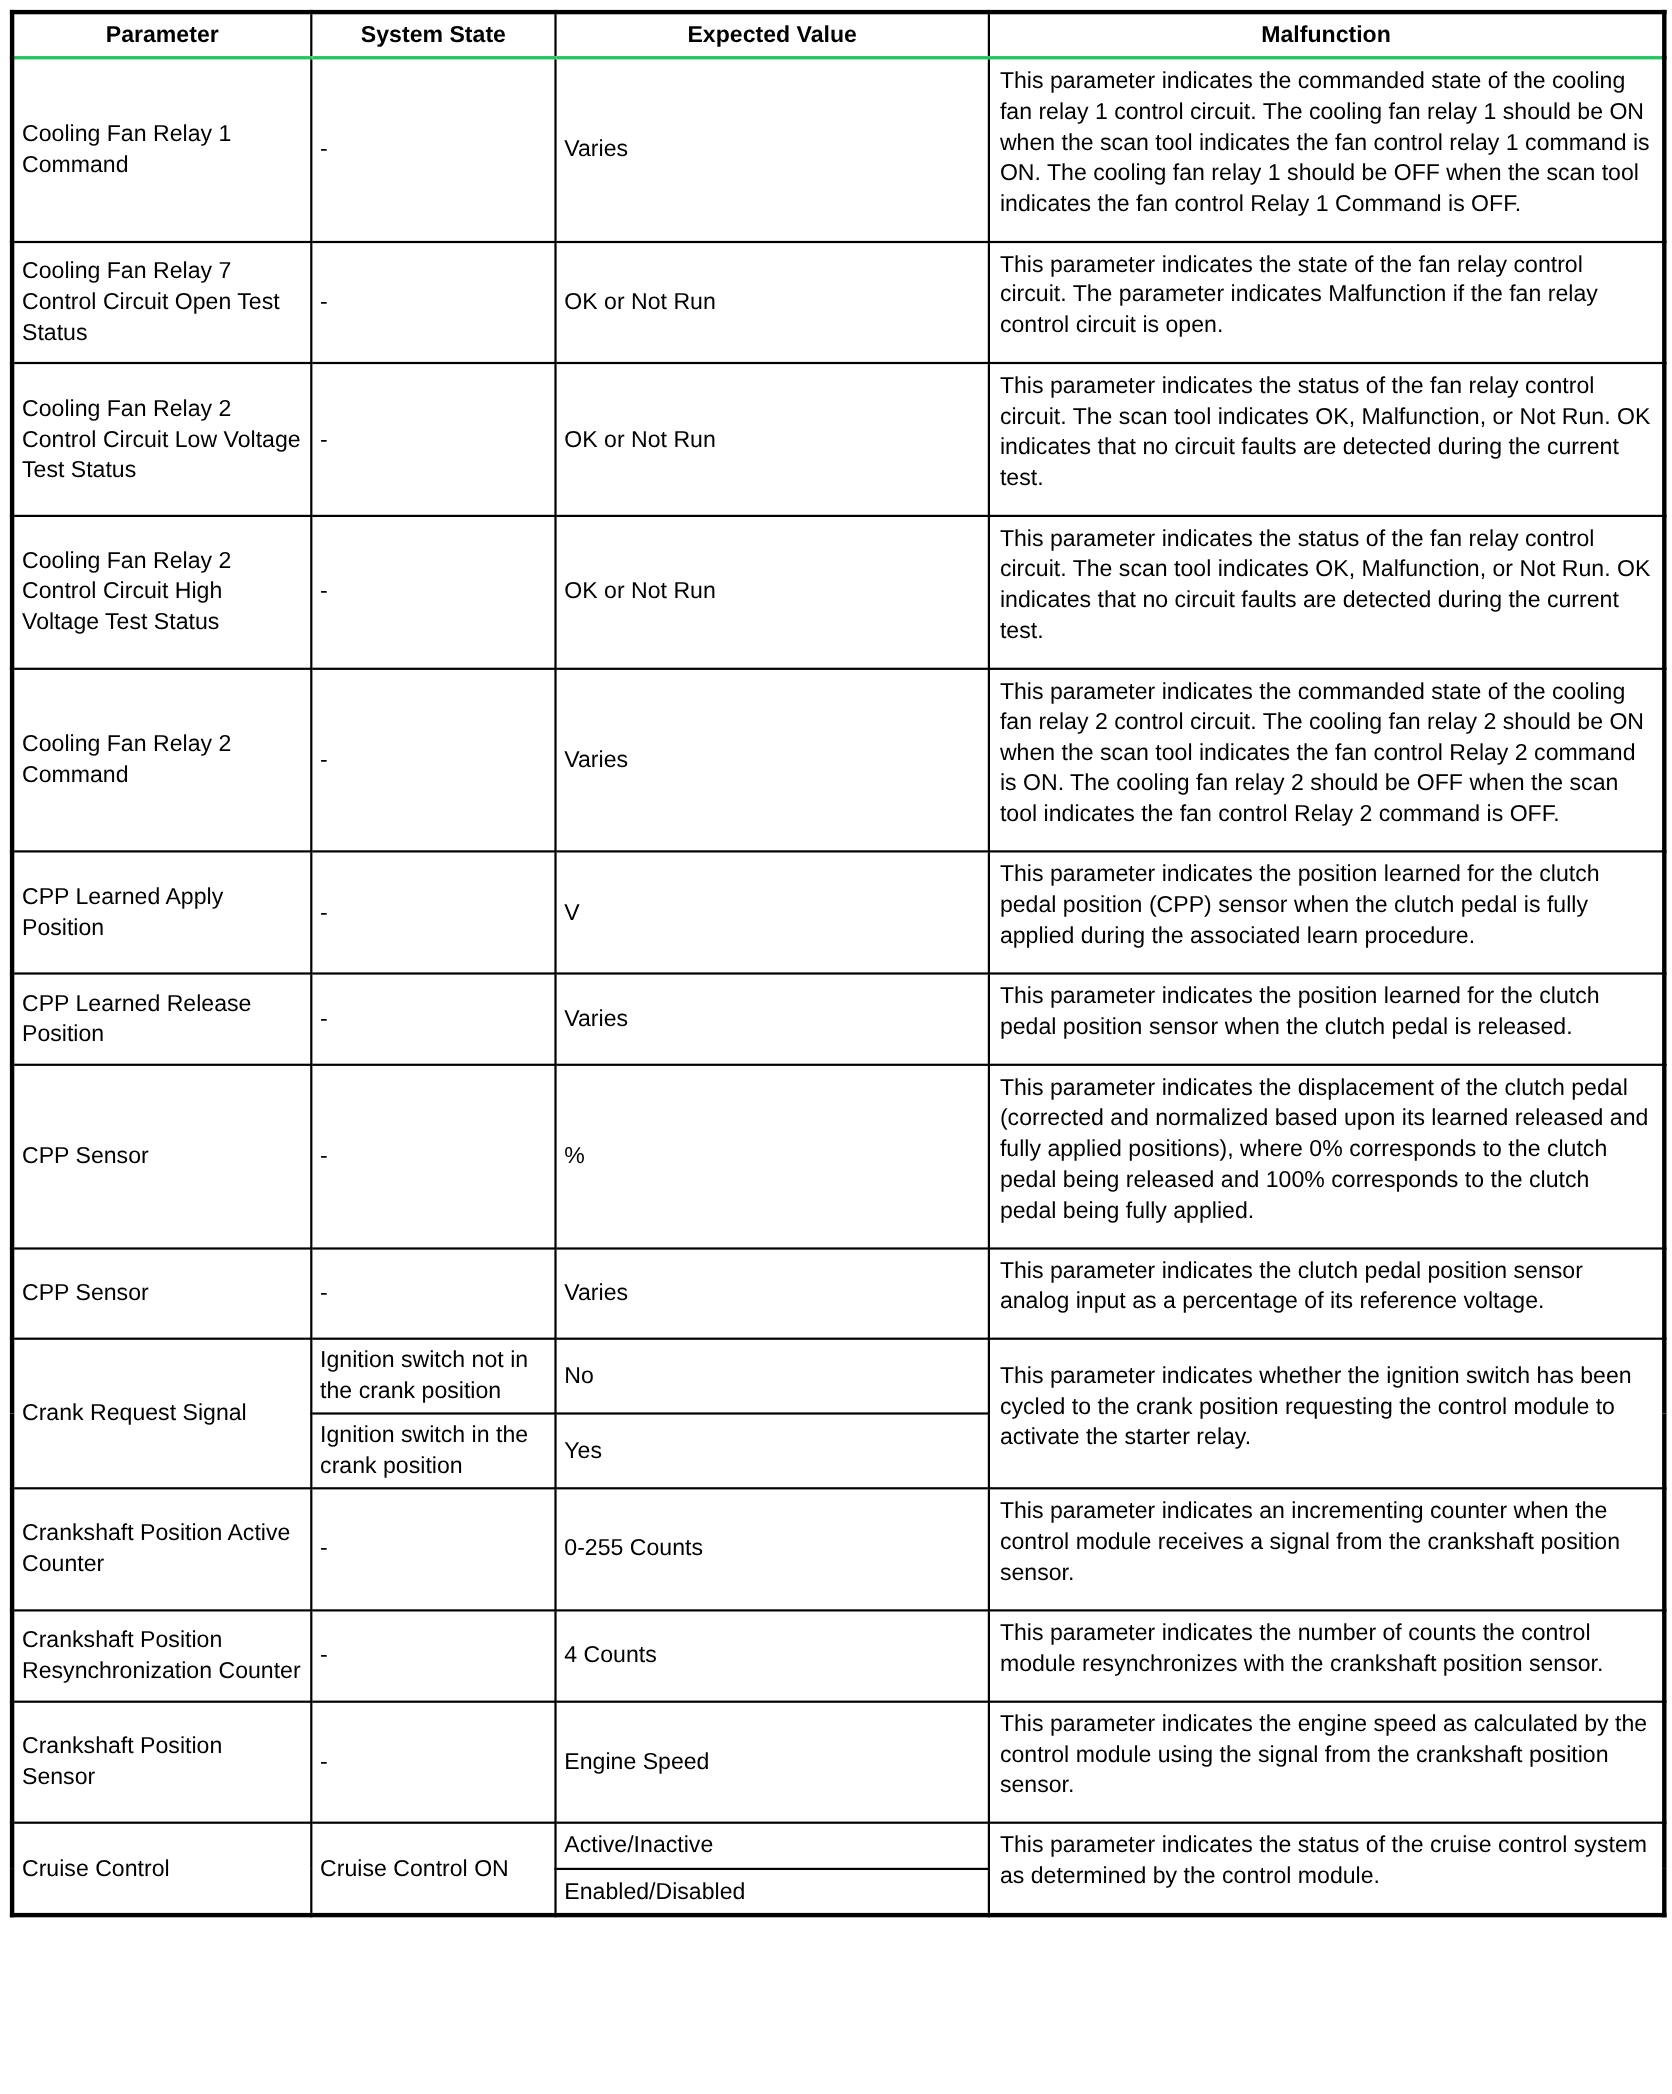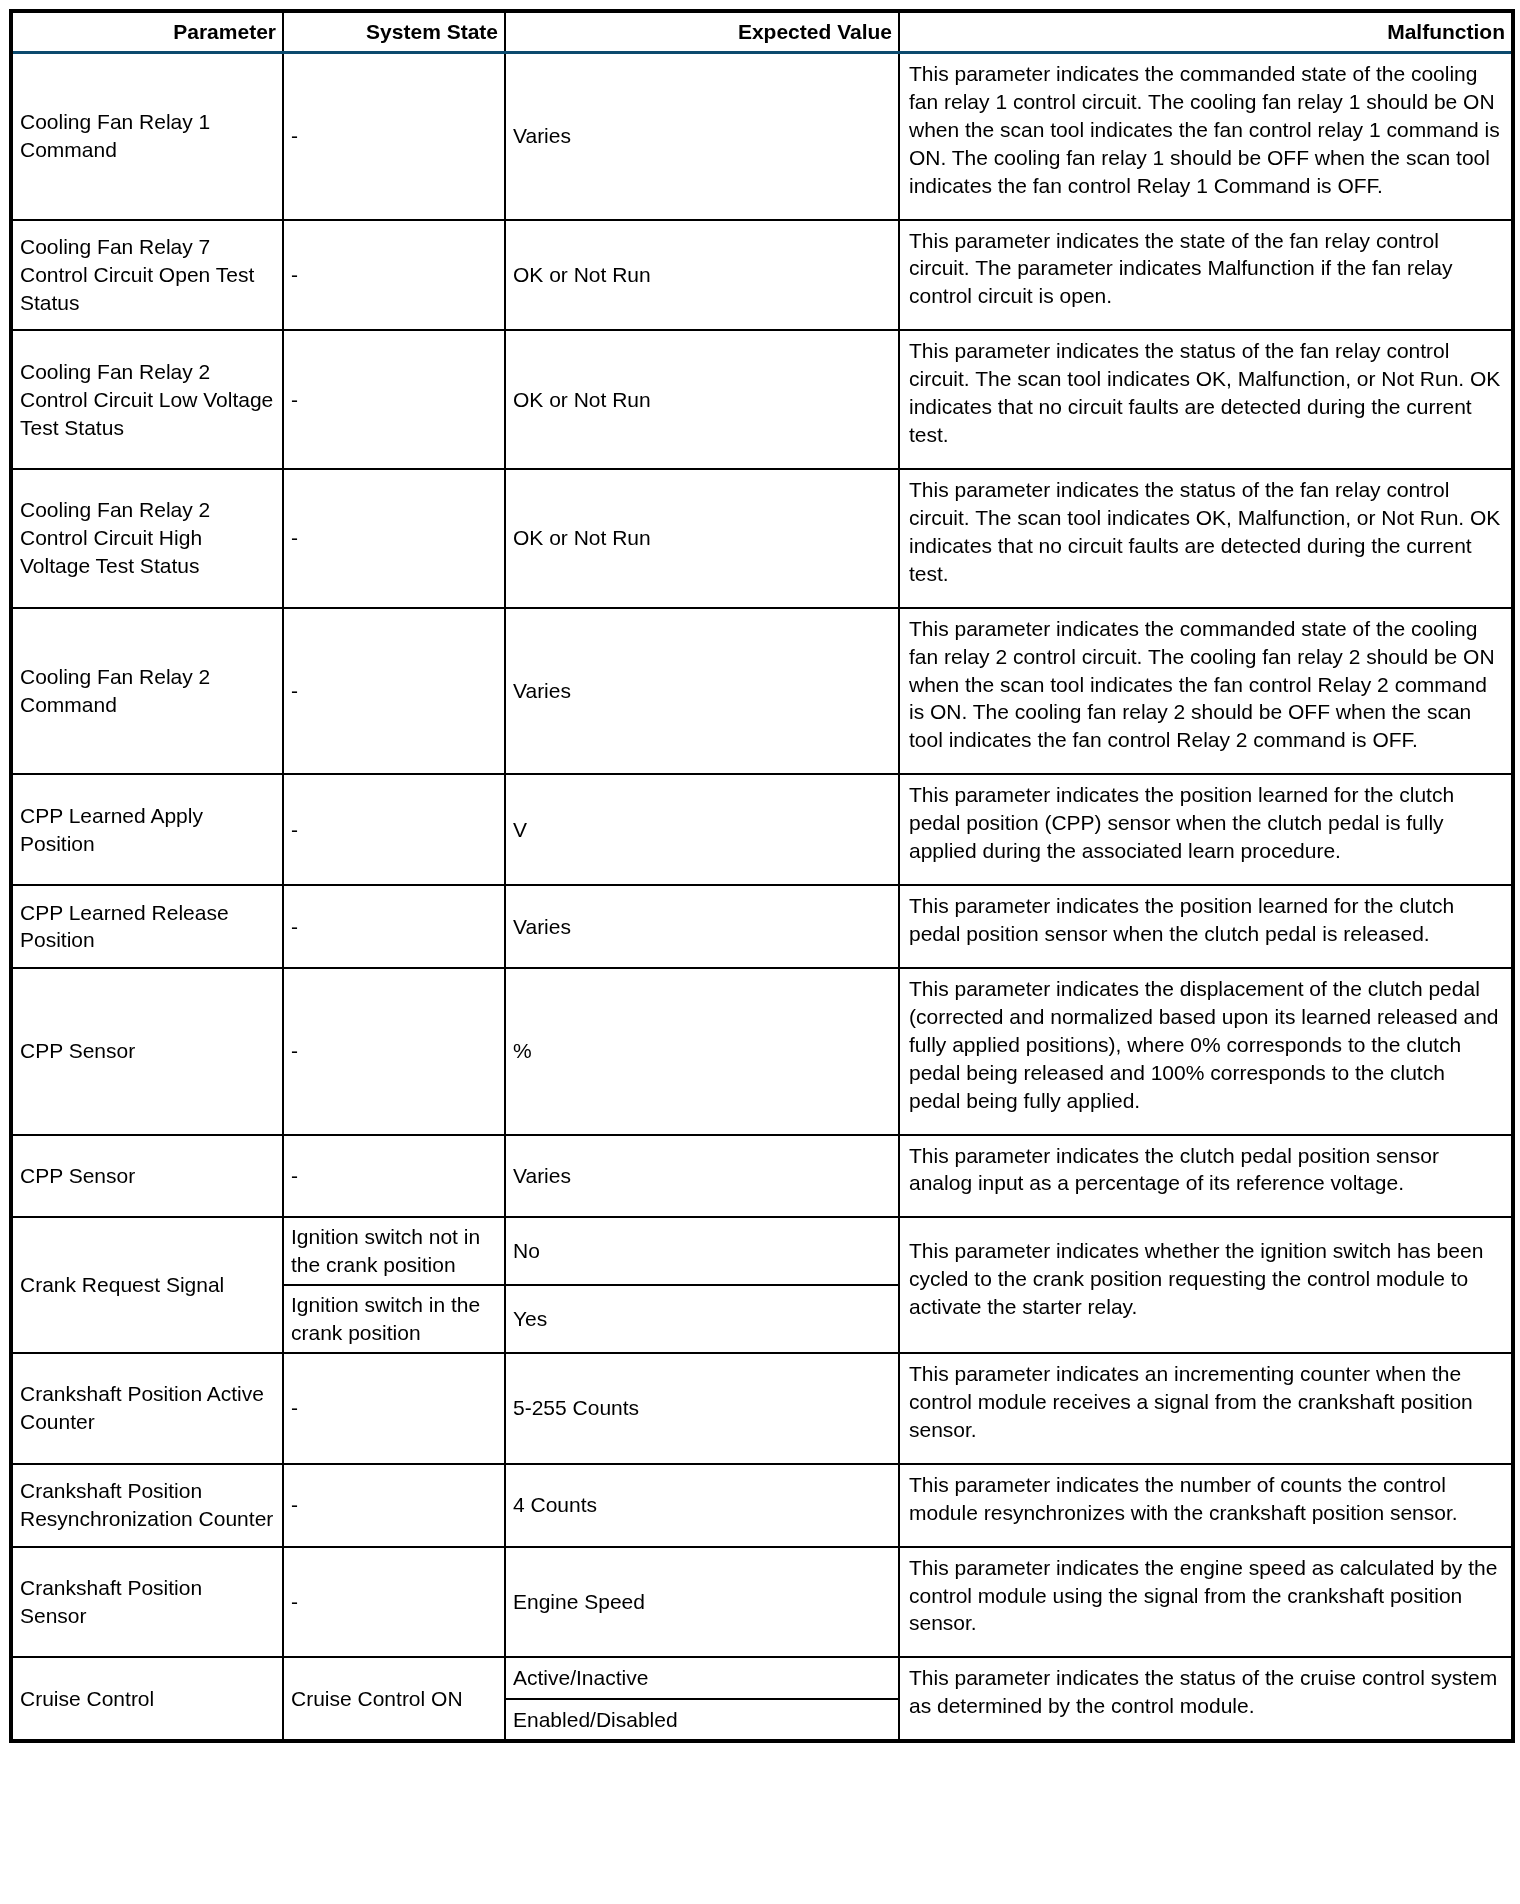--- a/index.html
+++ b/index.html
@@ -32,9 +32,9 @@
   }
   thead th {
     font-weight: bold;
-    text-align: right;
+    text-align: center;
     padding: 5px 6px;
-    border-bottom: 3px solid #0c4a6e;
+    border-bottom: 3px solid #22c55e;
   }
   td.desc {
     padding: 6px 10px 19px 9px;

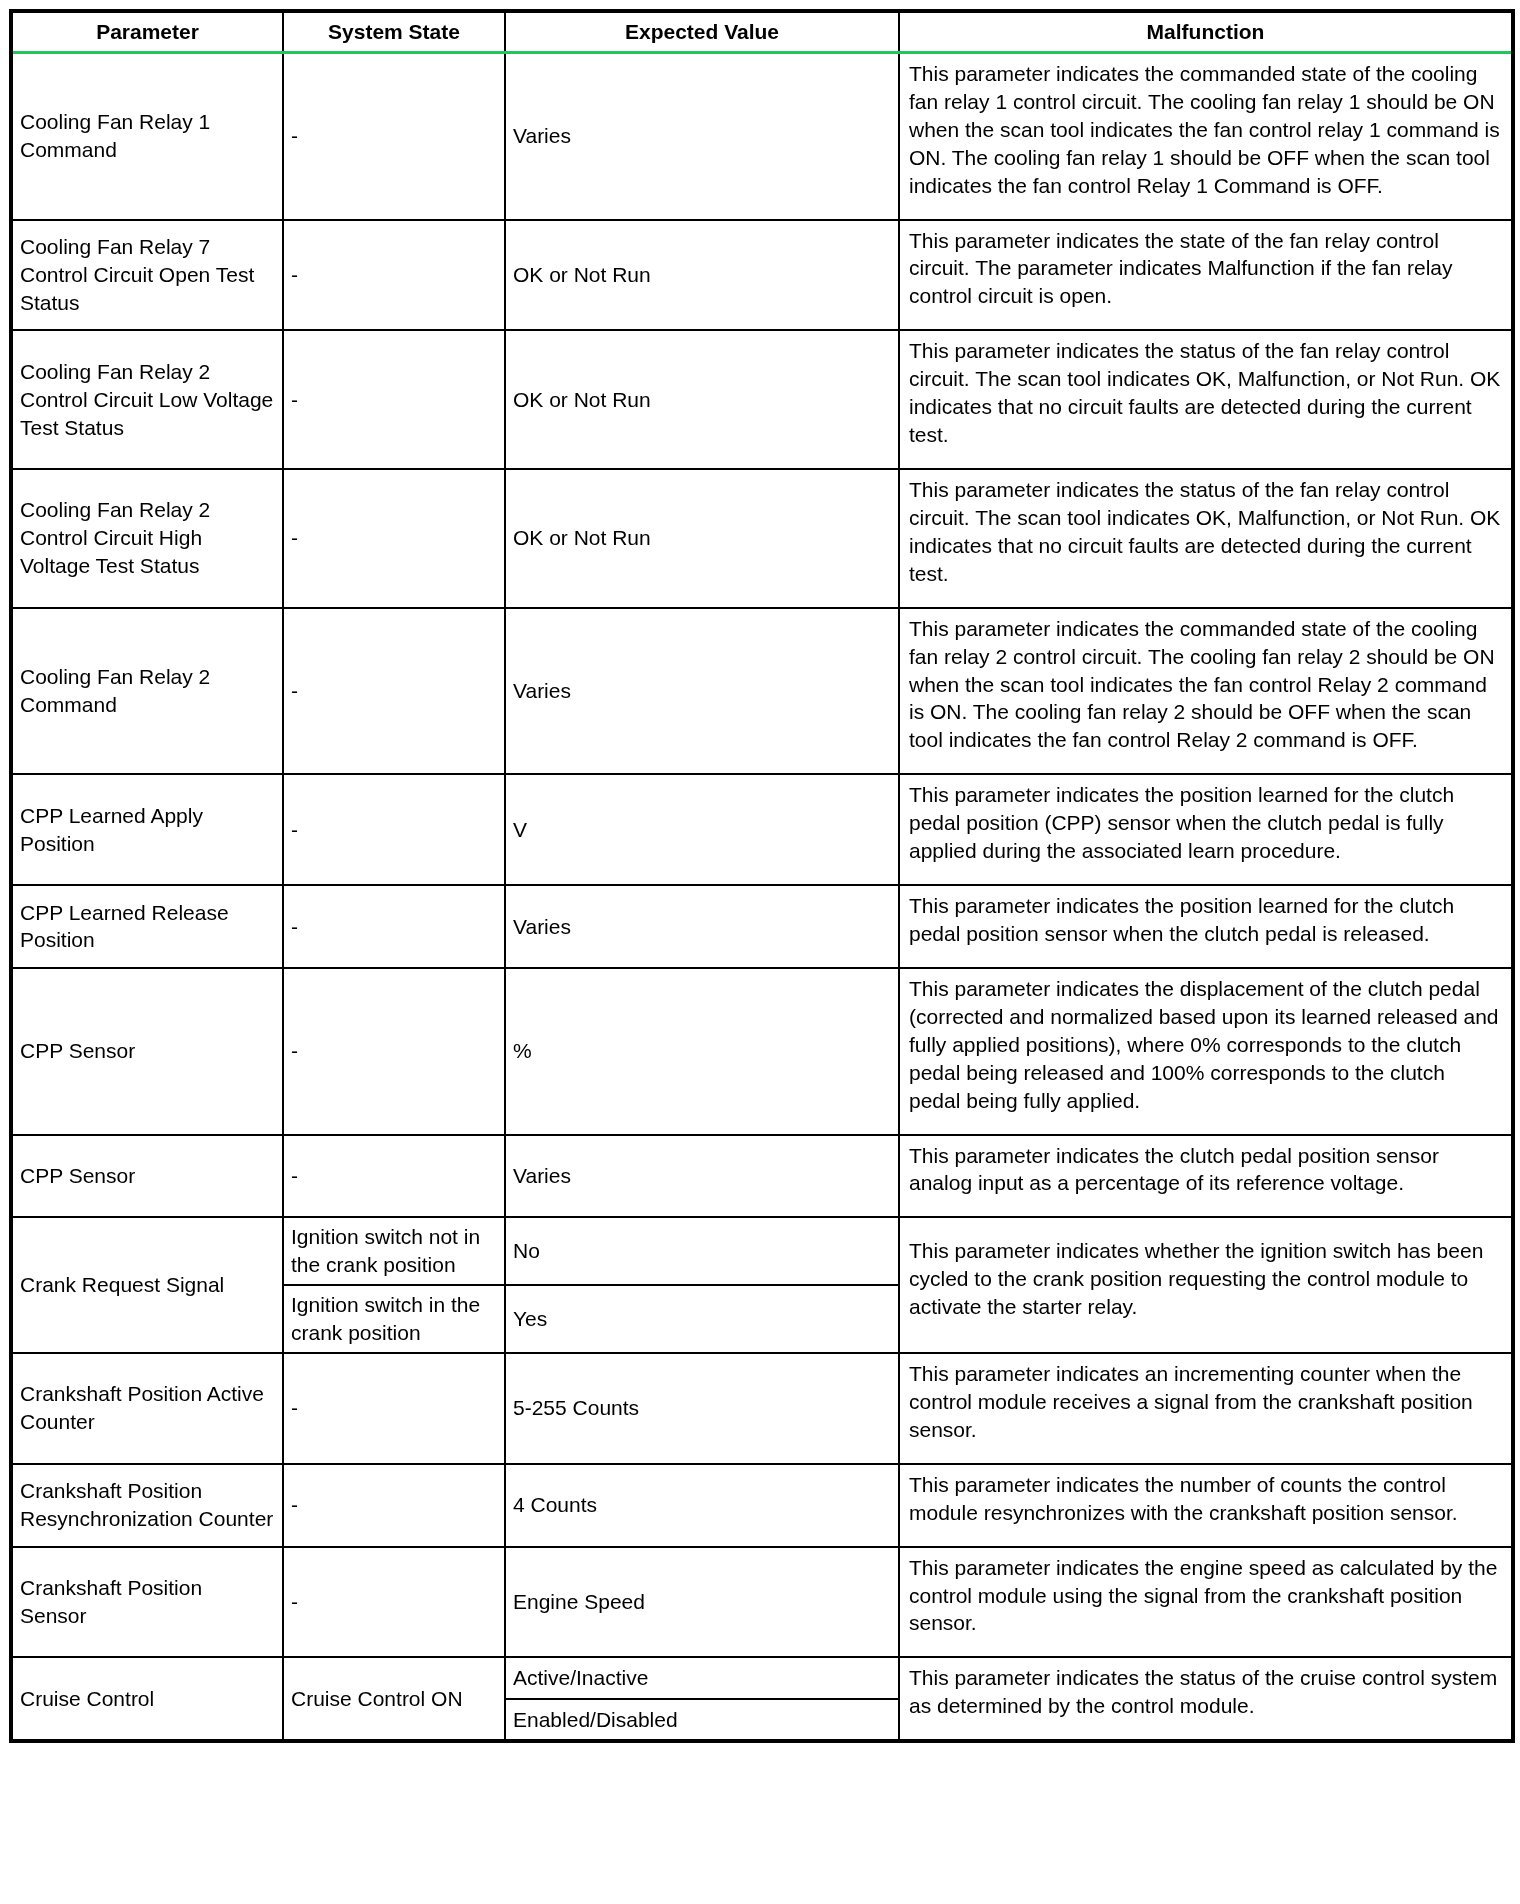--- a/index.html
+++ b/index.html
@@ -131,7 +131,7 @@
       <tr>
         <td class="param">Crankshaft Position Active Counter</td>
         <td class="state">-</td>
-        <td class="expected">5-255 Counts</td>
+        <td class="expected">0-255 Counts</td>
         <td class="desc">This parameter indicates an incrementing counter when the control module receives a signal from the crankshaft position sensor.</td>
       </tr>
       <tr>

